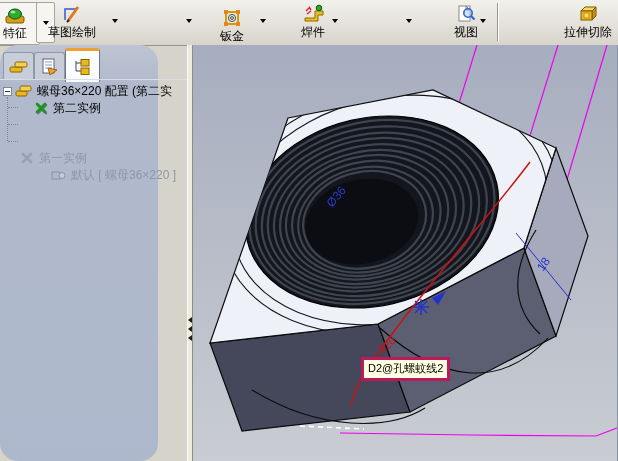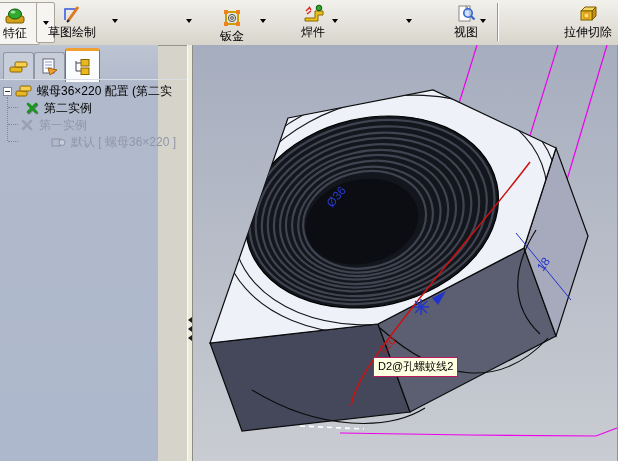--- a/index.html
+++ b/index.html
@@ -25,7 +25,7 @@
   #tdropbox .arr{position:static;}
   
   #sidepanel{position:absolute;left:0;top:45px;width:158px;height:416px;
-    background:linear-gradient(#bdc4d2,#b1bacc 40px,#aeb8cc);}
+    background:linear-gradient(#bdc4d2,#b1bacc 40px,#aeb8cc);border-radius:18px;}
   .tab{position:absolute;width:29px;height:27px;top:7px;background:#c7cdd9;
     border:1px solid #8f97a8;border-bottom:none;border-radius:3px 3px 0 0;
     display:flex;align-items:center;justify-content:center;}

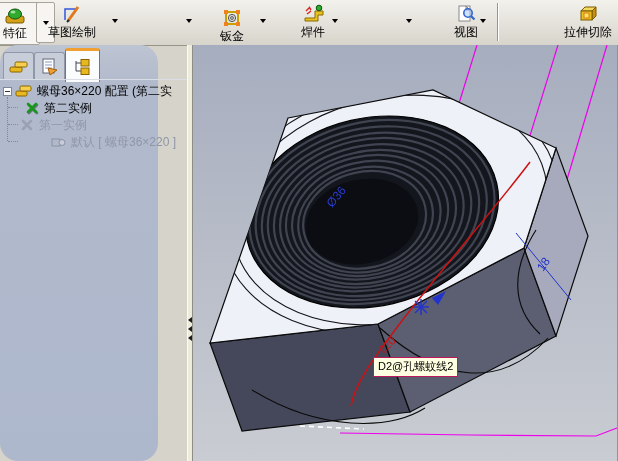--- a/index.html
+++ b/index.html
@@ -185,7 +185,7 @@
     <span>螺母36×220 配置   (第二实</span>
   </div>
 
-  <div class="trow" style="left:24px;top:55px;">
+  <div class="trow" style="left:33px;top:55px;">
     <span class="tico">
       <svg width="16" height="14">
           <path d="M4,3 L12,11 M12,3 L4,11" stroke="#6a7284" stroke-width="2.6" stroke-linecap="round" transform="translate(1,1)"></path>

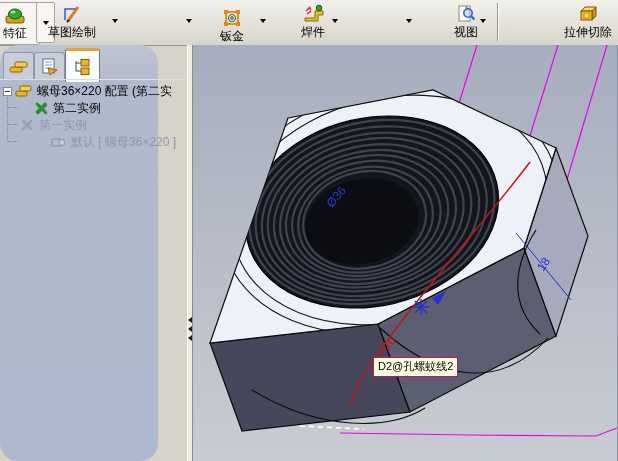--- a/index.html
+++ b/index.html
@@ -34,7 +34,7 @@
   #tabline{position:absolute;left:0;top:34px;width:187px;height:1px;background:#d8dde6;}
   .trow{position:absolute;left:0;height:16px;line-height:16px;white-space:nowrap;
     display:flex;align-items:center;color:#000;}
-  .trow.dim{color:#8f96a8;}
+  .trow.dim{color:#8f96a8;margin-top:33px;}
   .tico{margin-right:4px;flex:0 0 auto;display:flex;}
   #expbox{position:absolute;left:3px;top:42px;width:9px;height:9px;background:#fff;
     border:1px solid #7e8698;box-sizing:border-box;}

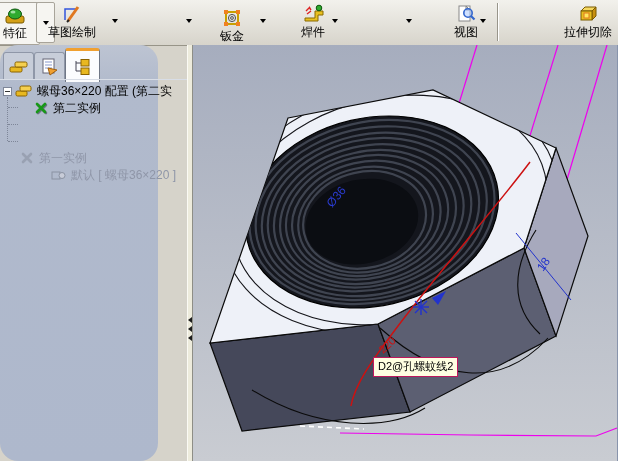--- a/index.html
+++ b/index.html
@@ -48,7 +48,7 @@
     border-bottom:3px solid transparent;border-right:4px solid #1a1a1a;}
   
   #viewport{position:absolute;left:193px;top:45px;width:425px;height:416px;}
-  #tooltip{position:absolute;left:180px;top:312px;background:#ffffe1;border:1px solid #be185d;
+  #tooltip{position:absolute;left:168px;top:312px;background:#ffffe1;border:3px solid #be185d;
     padding:1px 4px 2px 4px;font-size:11px;color:#000;white-space:nowrap;z-index:5;}
   #winedge{position:absolute;right:0;top:45px;width:1px;height:416px;background:#8894ac;}
 </style>

